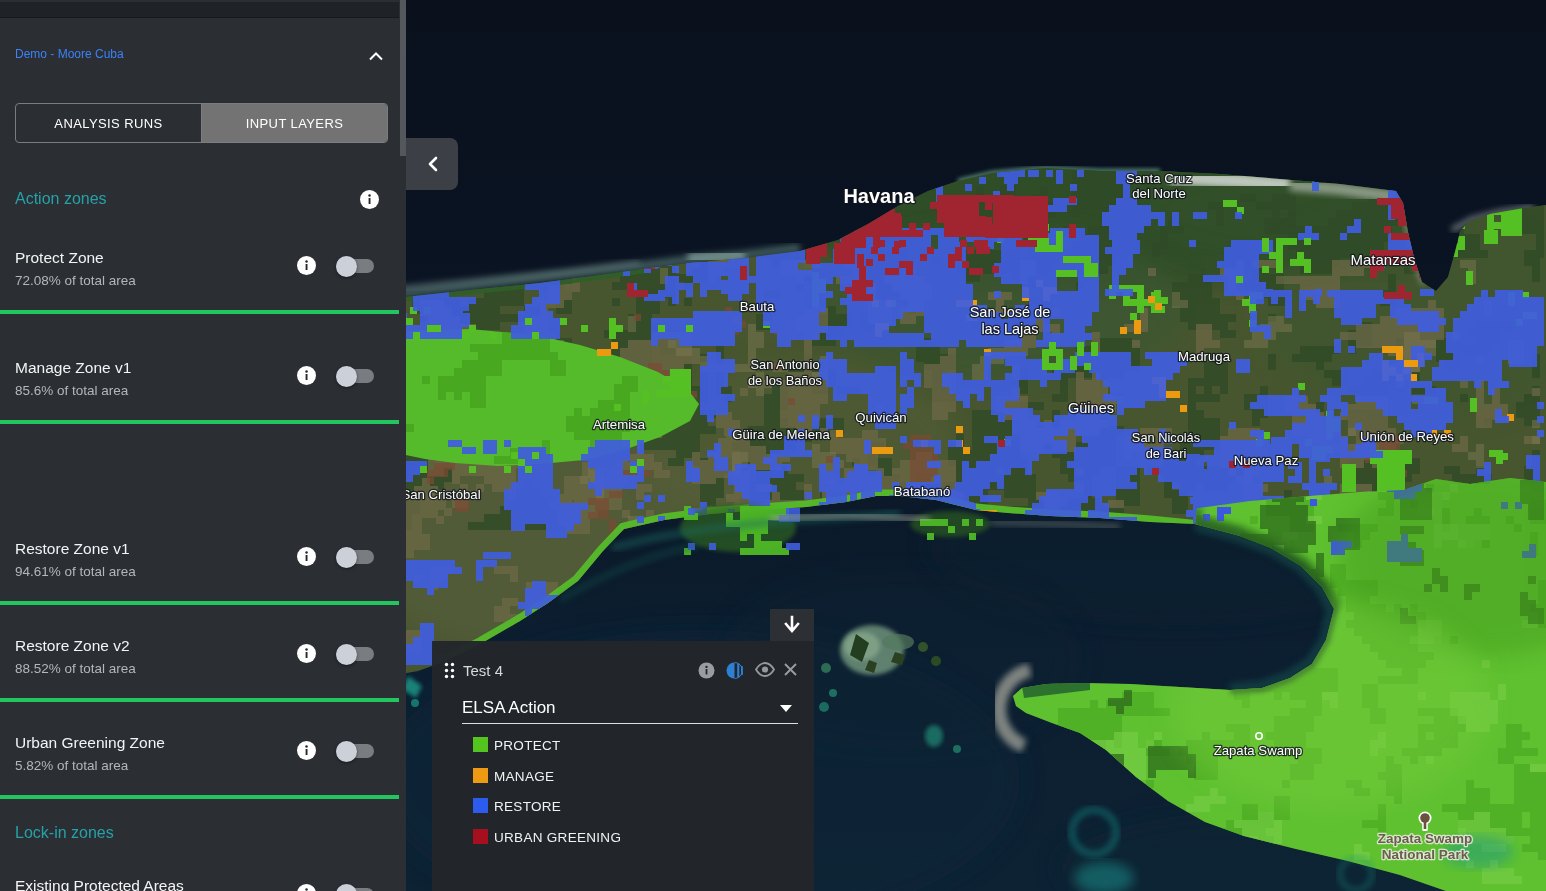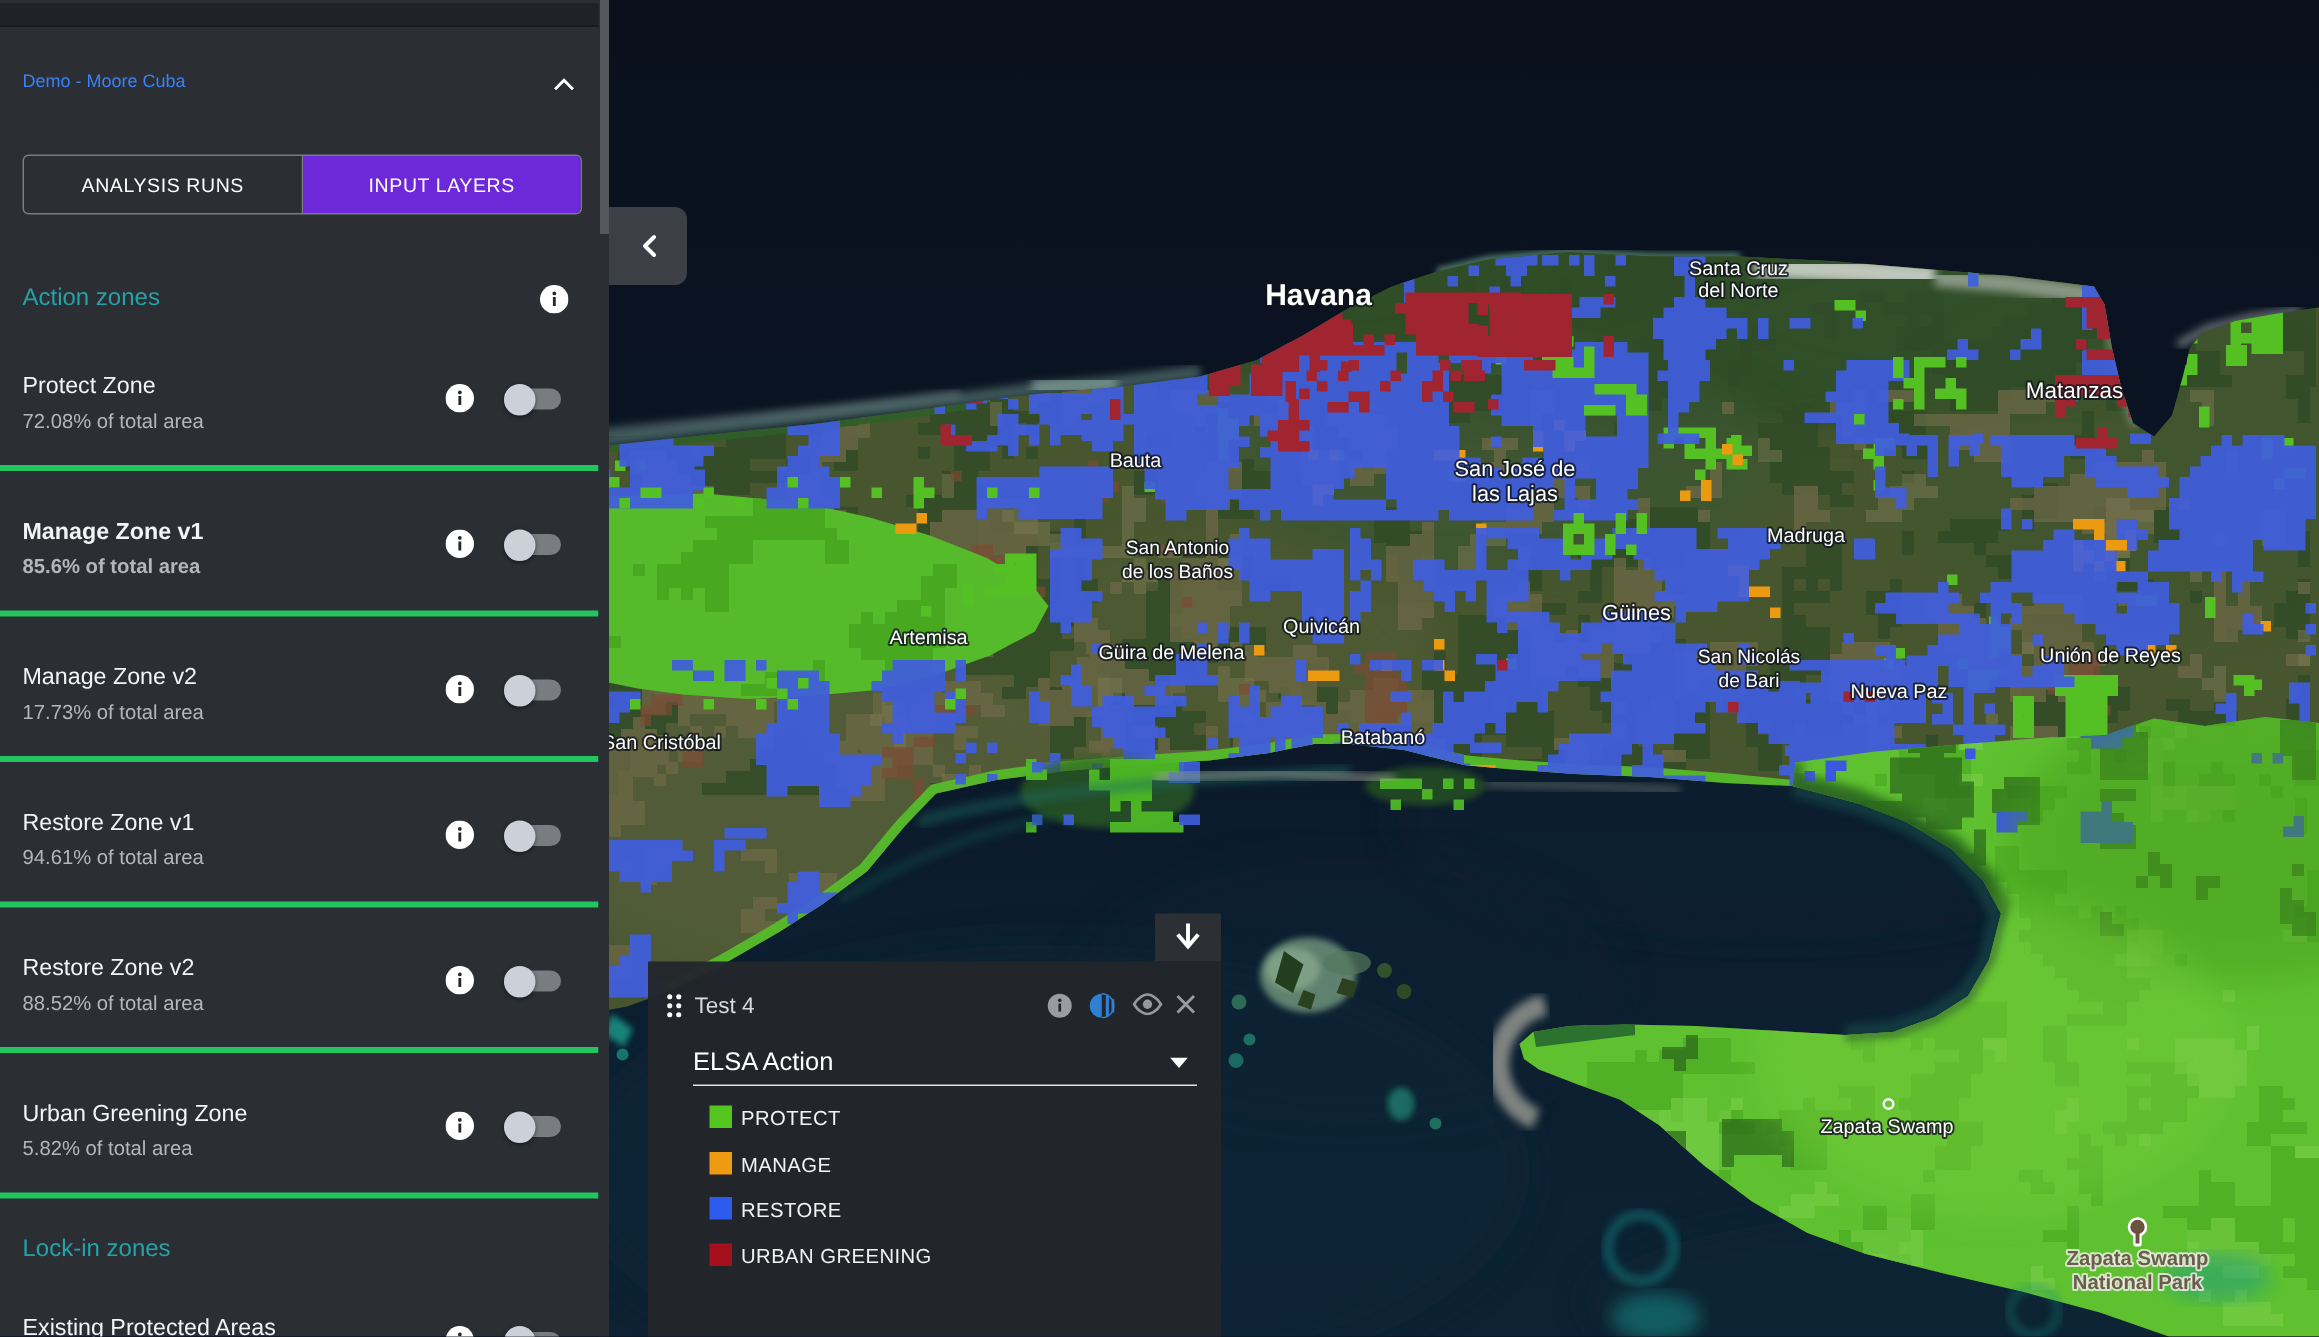--- a/index.html
+++ b/index.html
@@ -12,7 +12,7 @@
 .chev{position:absolute;left:368px;top:51px;}
 .tabs{position:absolute;left:15px;top:103px;width:373px;height:40px;border:1px solid #797c80;border-radius:4px;display:flex;}
 .tab{flex:1;display:flex;align-items:center;justify-content:center;font-size:13px;letter-spacing:.4px;color:#fff;}
-.tab.sel{background:#6d28d9;border-radius:0 3px 3px 0;border-left:1px solid #797c80;}
+.tab.sel{background:#737373;border-radius:0 3px 3px 0;border-left:1px solid #797c80;}
 .section{position:absolute;left:15px;font-size:16px;color:#25a2a8;}
 .sic{position:absolute;left:360px;}
 .row{position:absolute;left:0;width:399px;height:95.5px;border-bottom:4px solid #22c55e;}

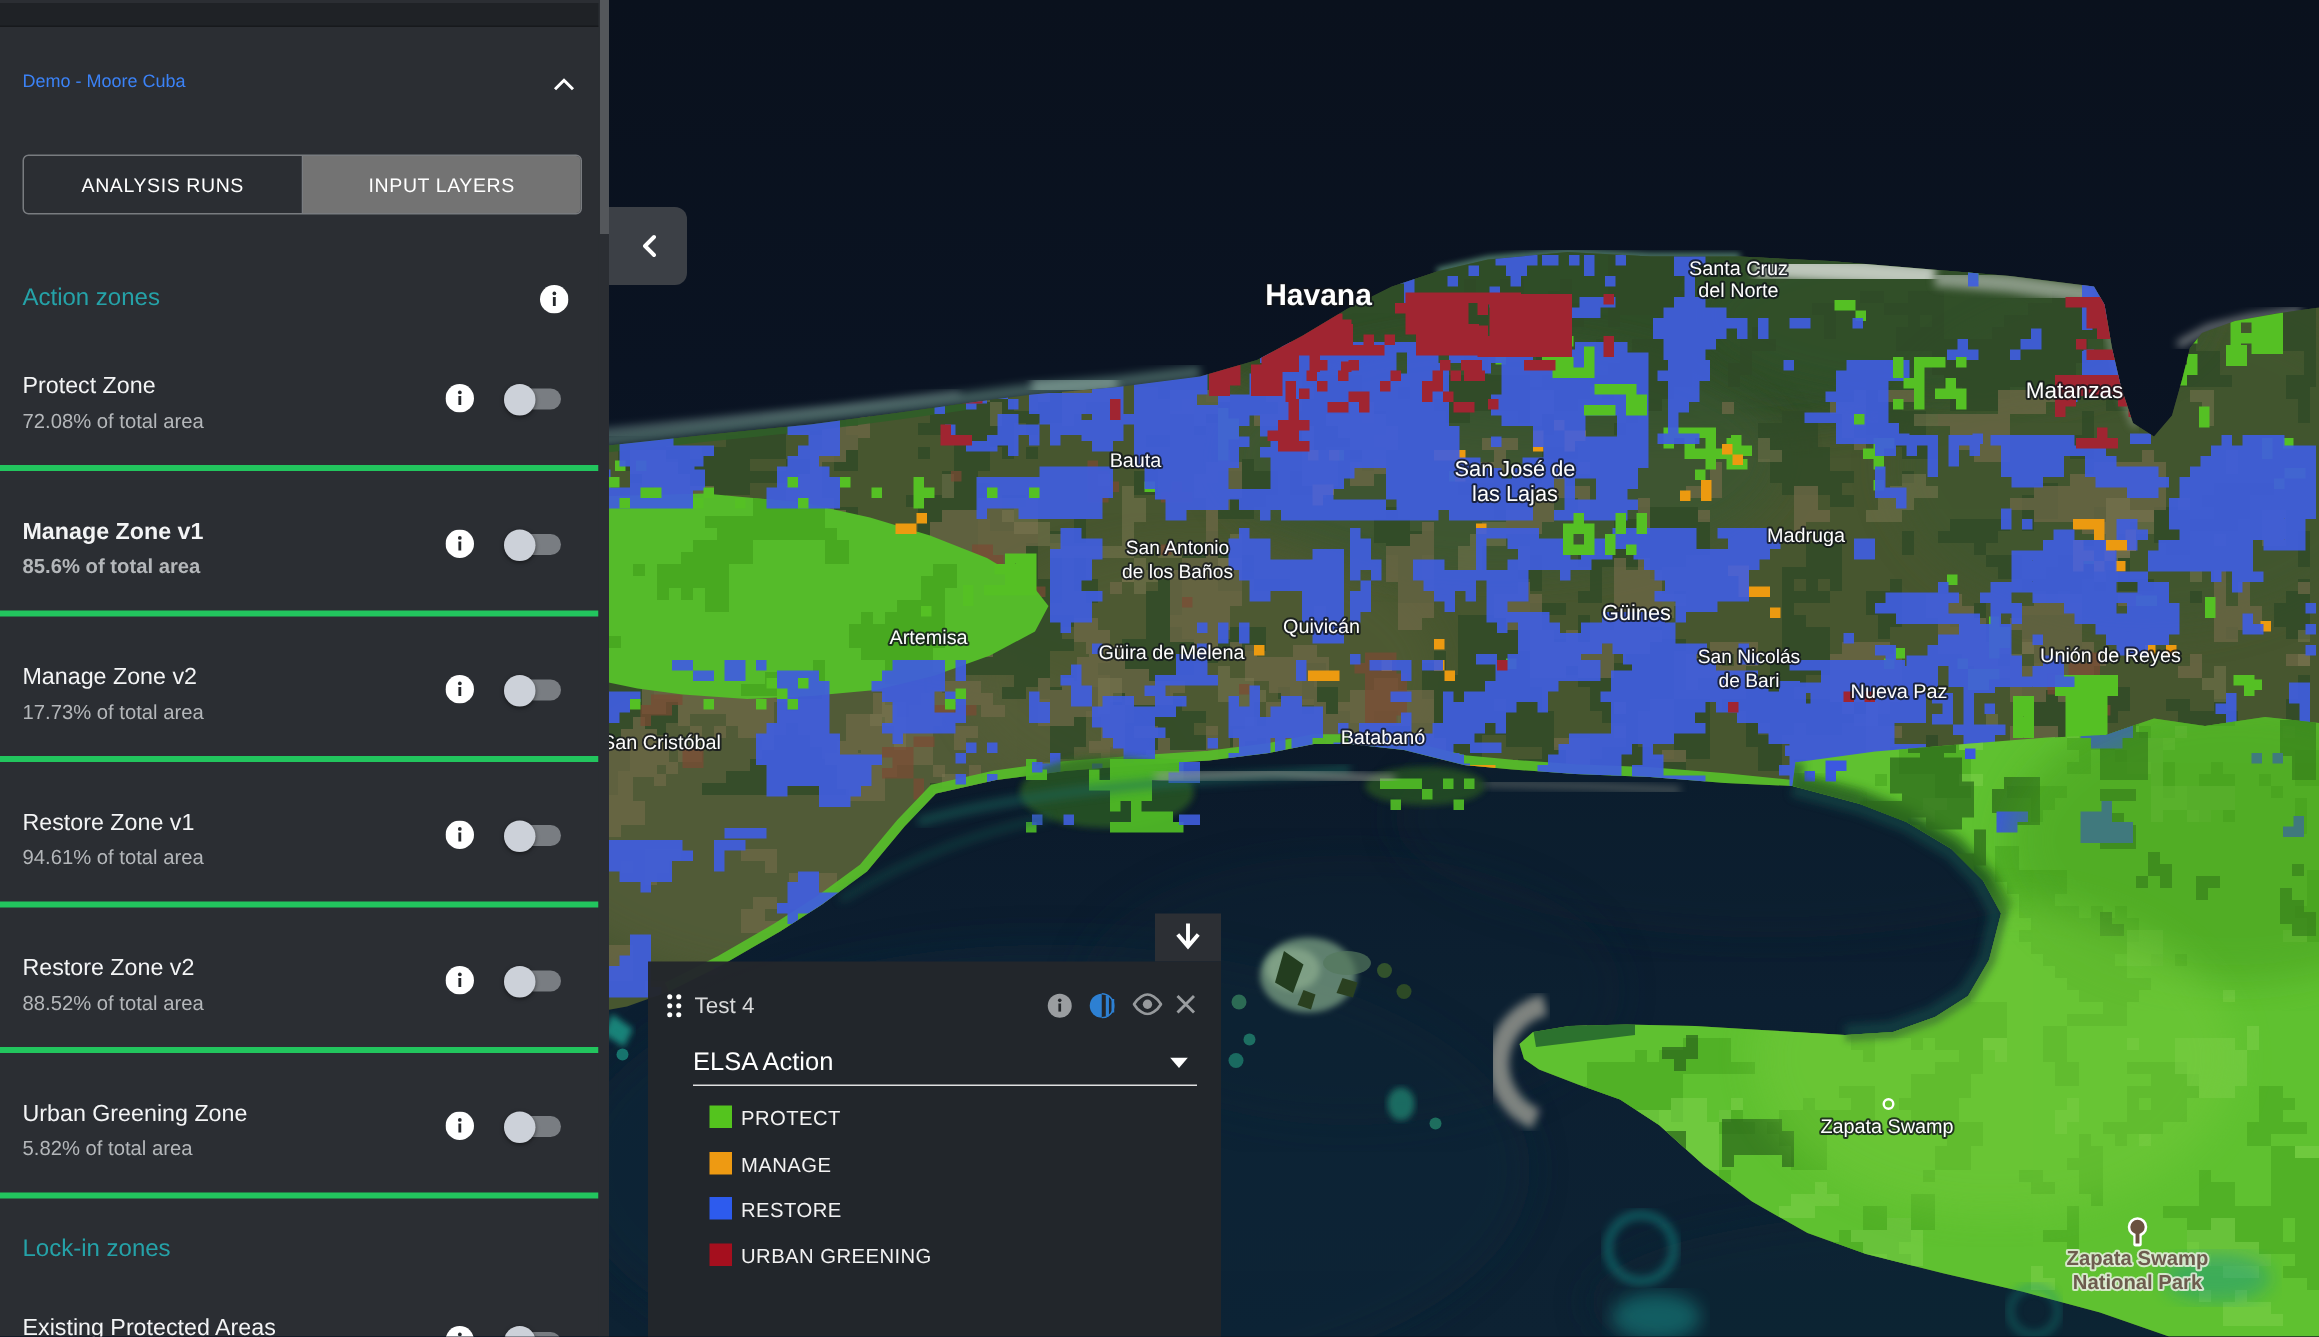--- a/index.html
+++ b/index.html
@@ -239,7 +239,7 @@
           <circle cx="9.55" cy="5.6" r="1.25" fill="#24272b"></circle>
         </svg>
 </div>
-<div class="row" style="top:315px;font-weight:bold;">
+<div class="row" style="top:328px;">
   <div class="rt" style="top:31px;">Manage Zone v1</div>
   <div class="rs" style="top:55px;">85.6% of total area</div>
   <div class="sw" style="top:37.5px;">

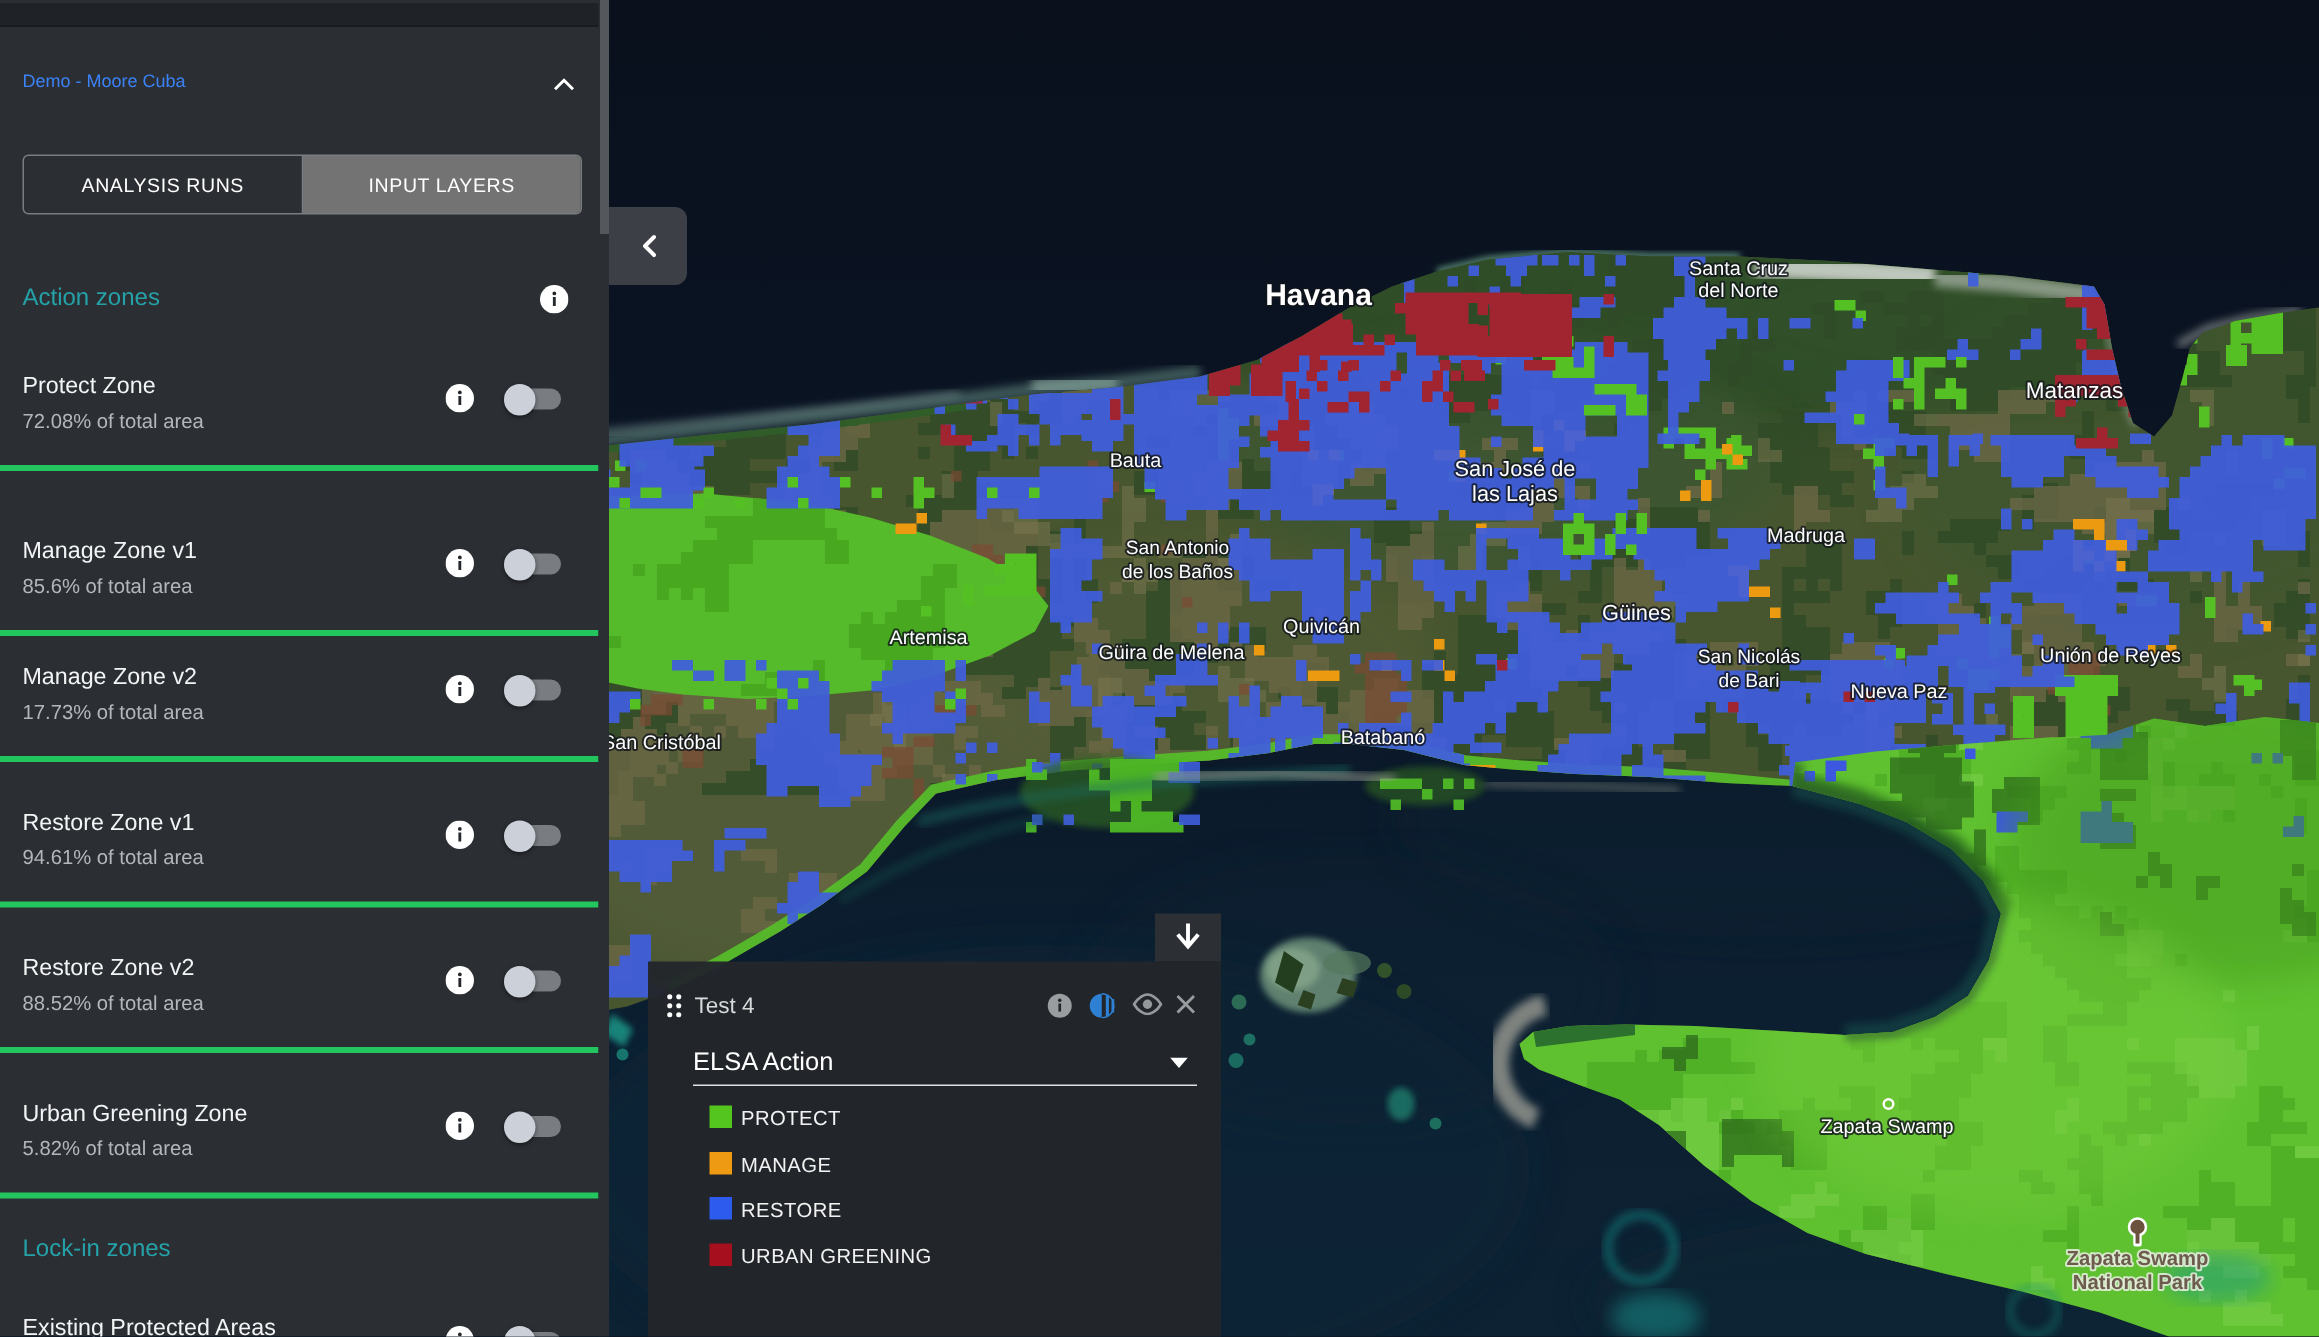--- a/index.html
+++ b/index.html
@@ -252,19 +252,6 @@
           <circle cx="9.55" cy="5.6" r="1.25" fill="#24272b"></circle>
         </svg>
 </div>
-<div class="row" style="top:412px;">
-  <div class="rt" style="top:31px;">Manage Zone v2</div>
-  <div class="rs" style="top:55px;">17.73% of total area</div>
-  <div class="sw" style="top:37.5px;">
-          <span class="track"></span>
-          <span class="knob"></span>
-        </div>
-  <svg class="ric" style="top:38px;" width="19" height="19" viewBox="0 0 19 19">
-          <circle cx="9.5" cy="9.5" r="9.5" fill="#fff"></circle>
-          <rect x="8.6" y="8" width="1.9" height="6" fill="#24272b"></rect>
-          <circle cx="9.55" cy="5.6" r="1.25" fill="#24272b"></circle>
-        </svg>
-</div>
 <div class="row" style="top:509px;">
   <div class="rt" style="top:31px;">Restore Zone v1</div>
   <div class="rs" style="top:55px;">94.61% of total area</div>

